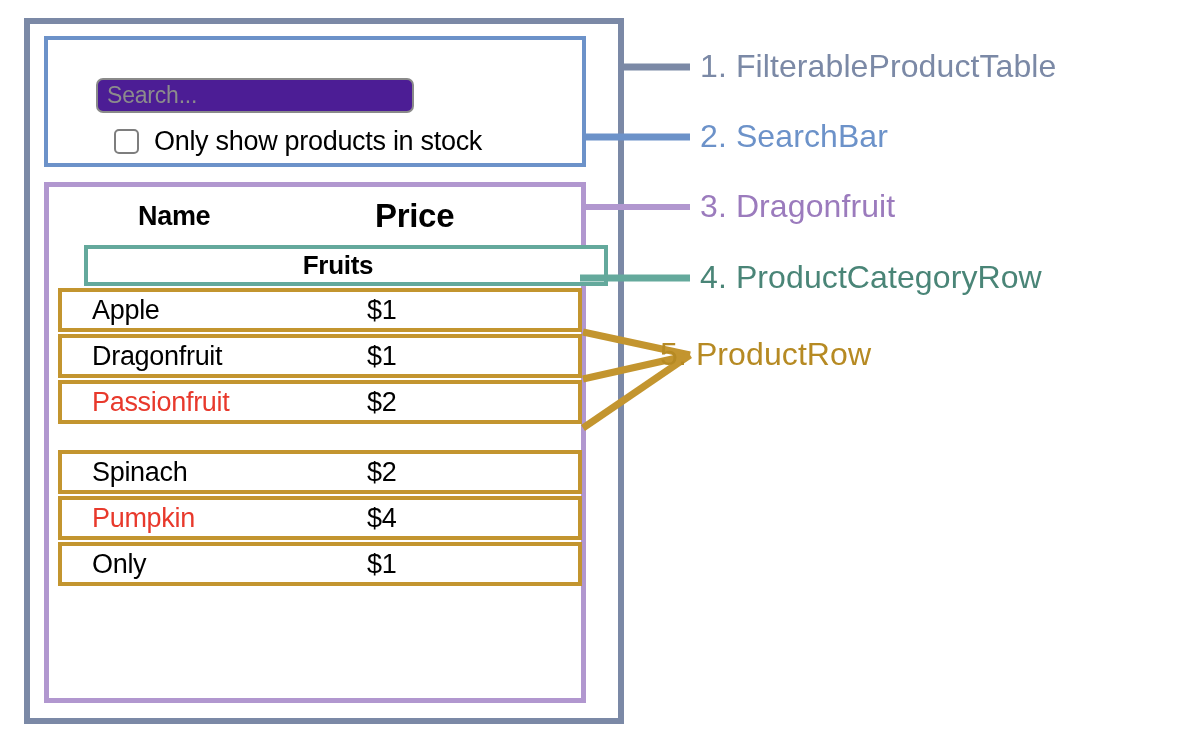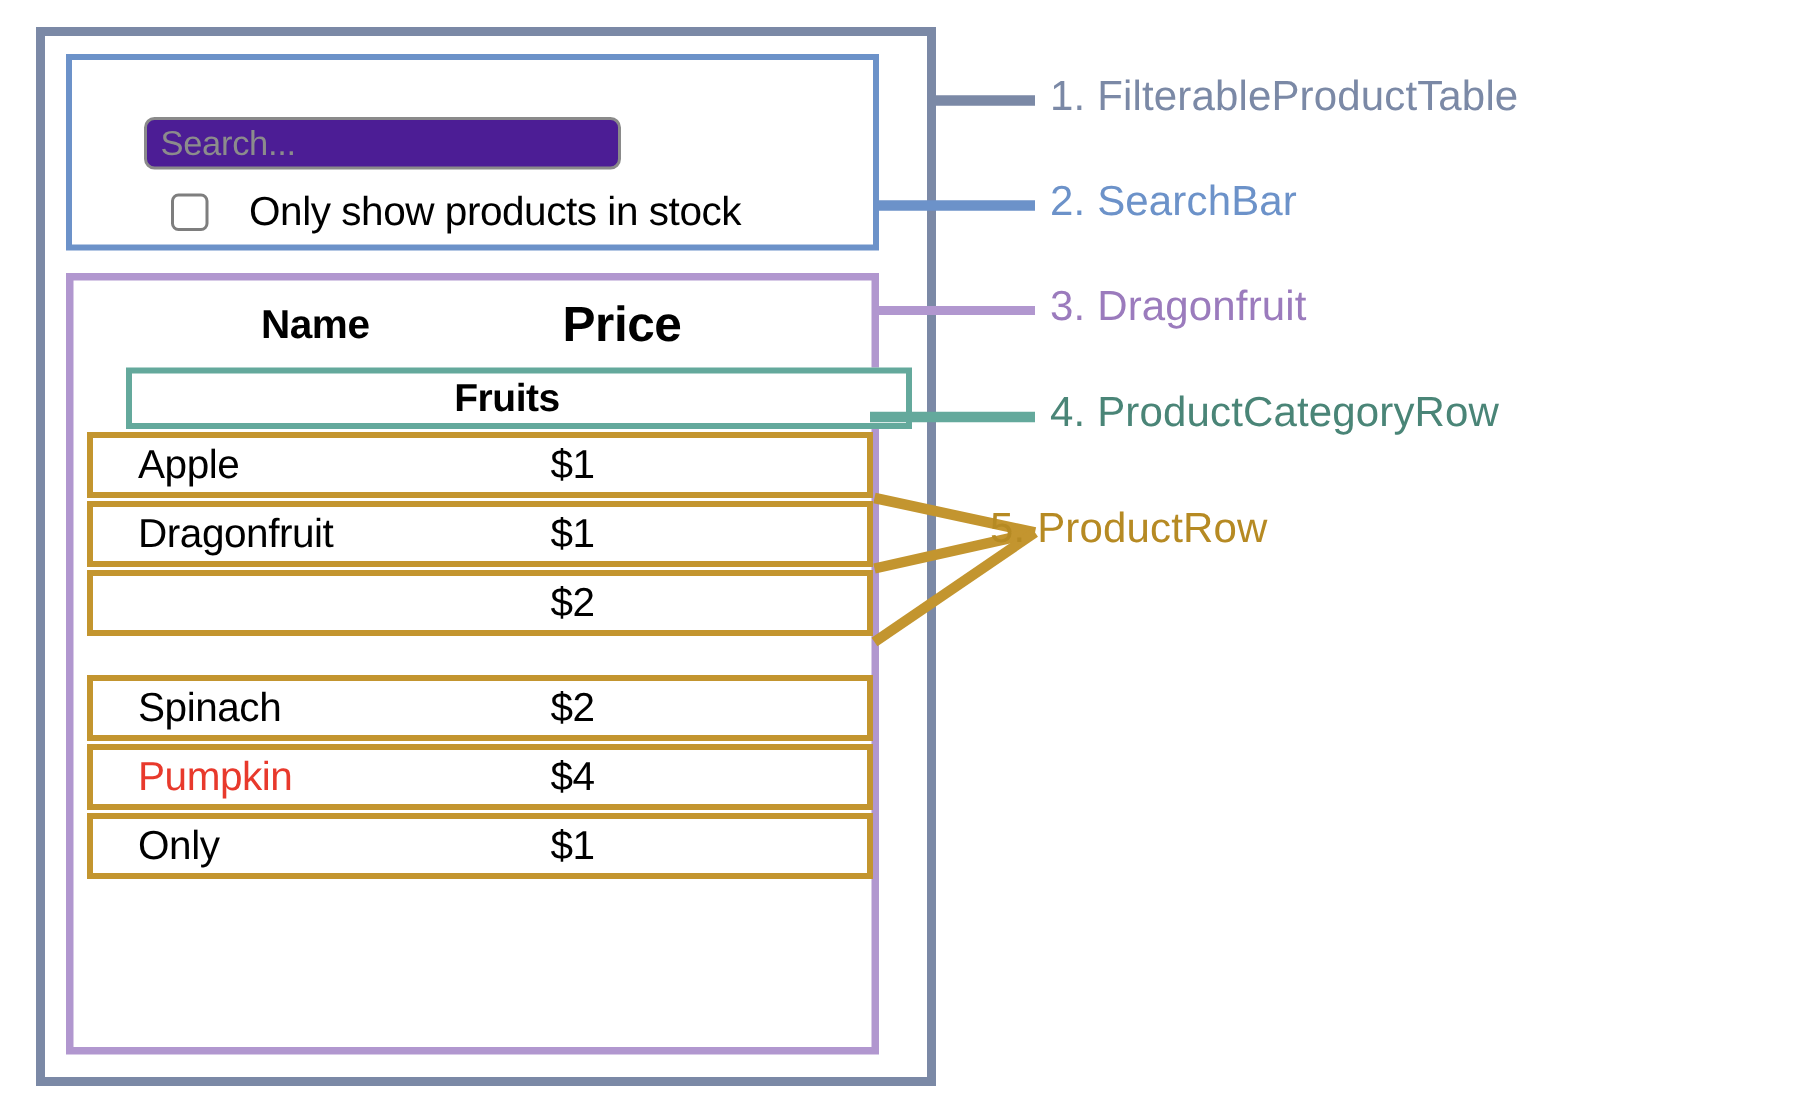--- a/index.html
+++ b/index.html
@@ -213,7 +213,7 @@
   .legend-label {
     position: absolute;
     font-family: "Liberation Sans", sans-serif;
-    font-size: 28px;
+    font-size: 32px;
     white-space: nowrap;
     letter-spacing: 0.1px;
     z-index: 6;

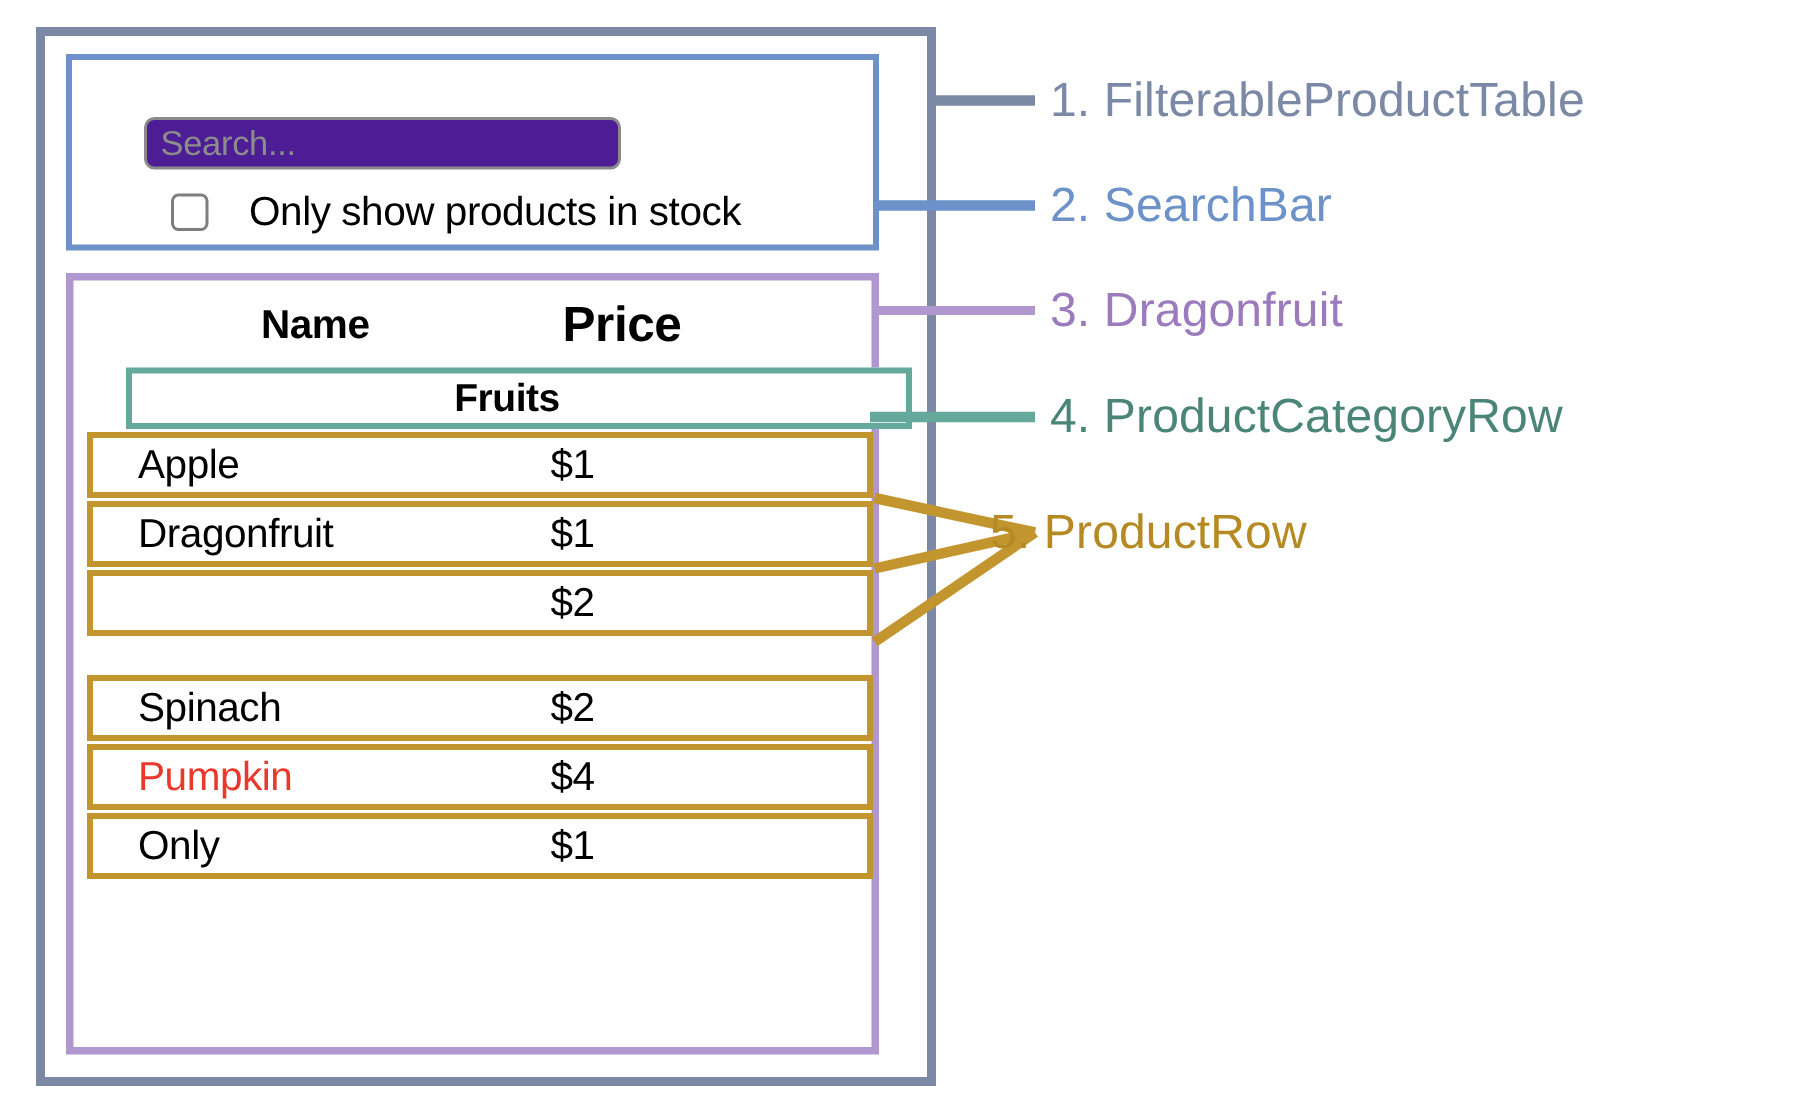--- a/index.html
+++ b/index.html
@@ -81,7 +81,7 @@
     top: 86px;
     display: flex;
     align-items: center;
-    gap: 27px;
+    gap: 15px;
     padding-left: 18px;
   }
   .checkbox {

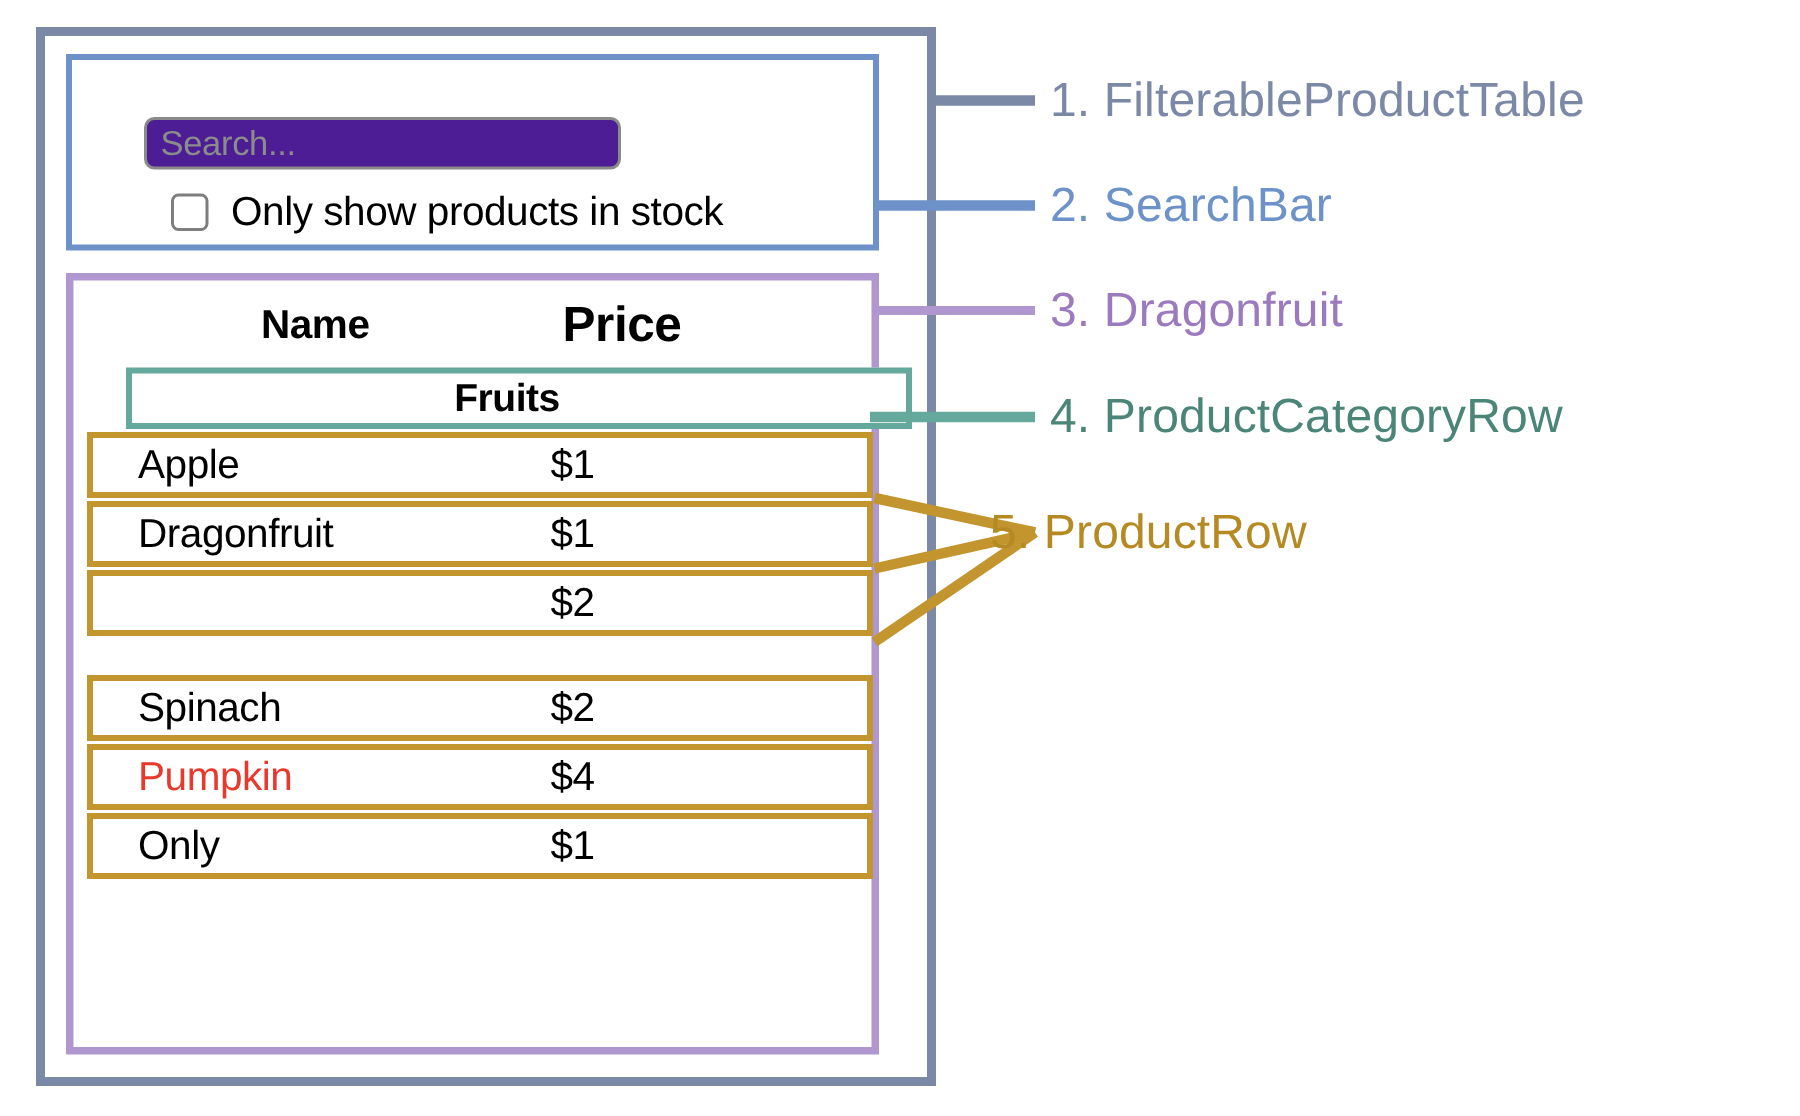--- a/index.html
+++ b/index.html
@@ -131,7 +131,6 @@
     font-weight: bold;
     color: #000000;
     letter-spacing: -0.3px;
-    margin-left: 36px;
   }
   .th-price {
     position: absolute;

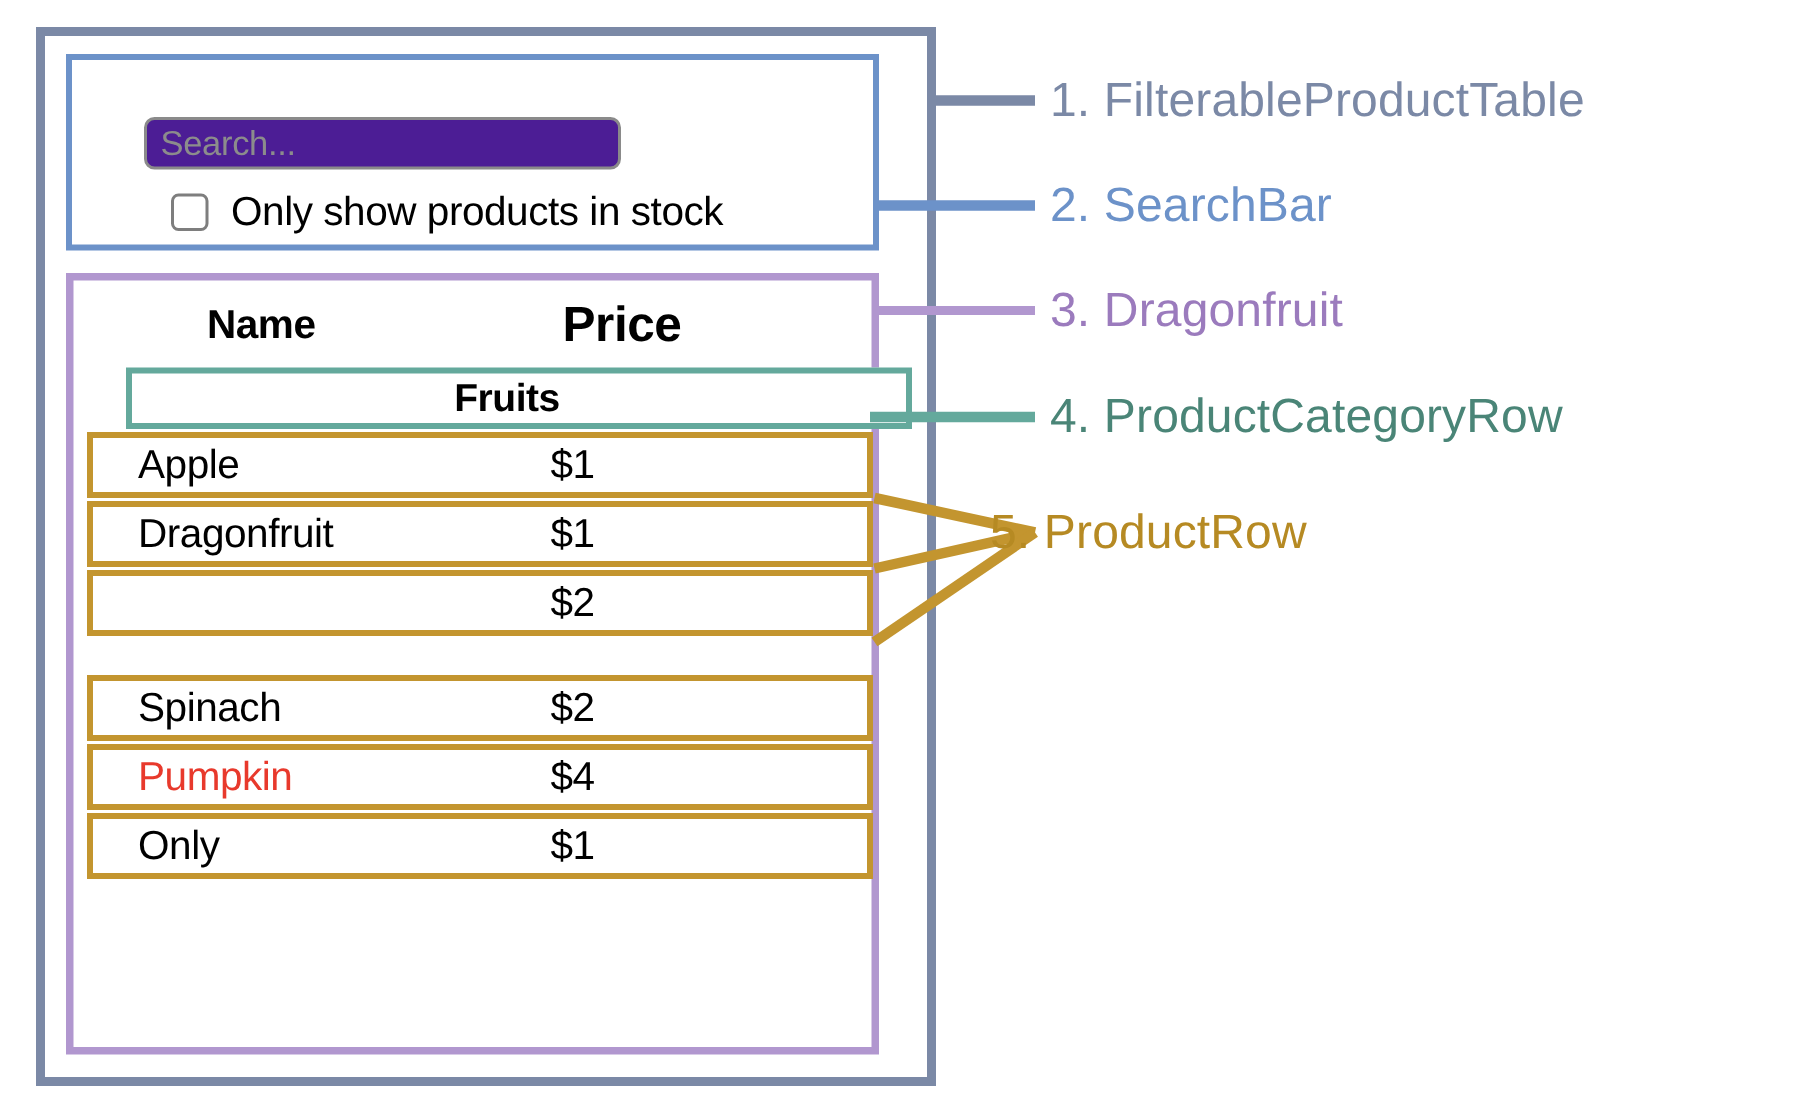--- a/index.html
+++ b/index.html
@@ -275,6 +275,7 @@
       </div>
 
       <div class="product-row">
+        <span class="p-name out-of-stock">Passionfruit</span>
         <span class="p-price">$2</span>
       </div>
 

